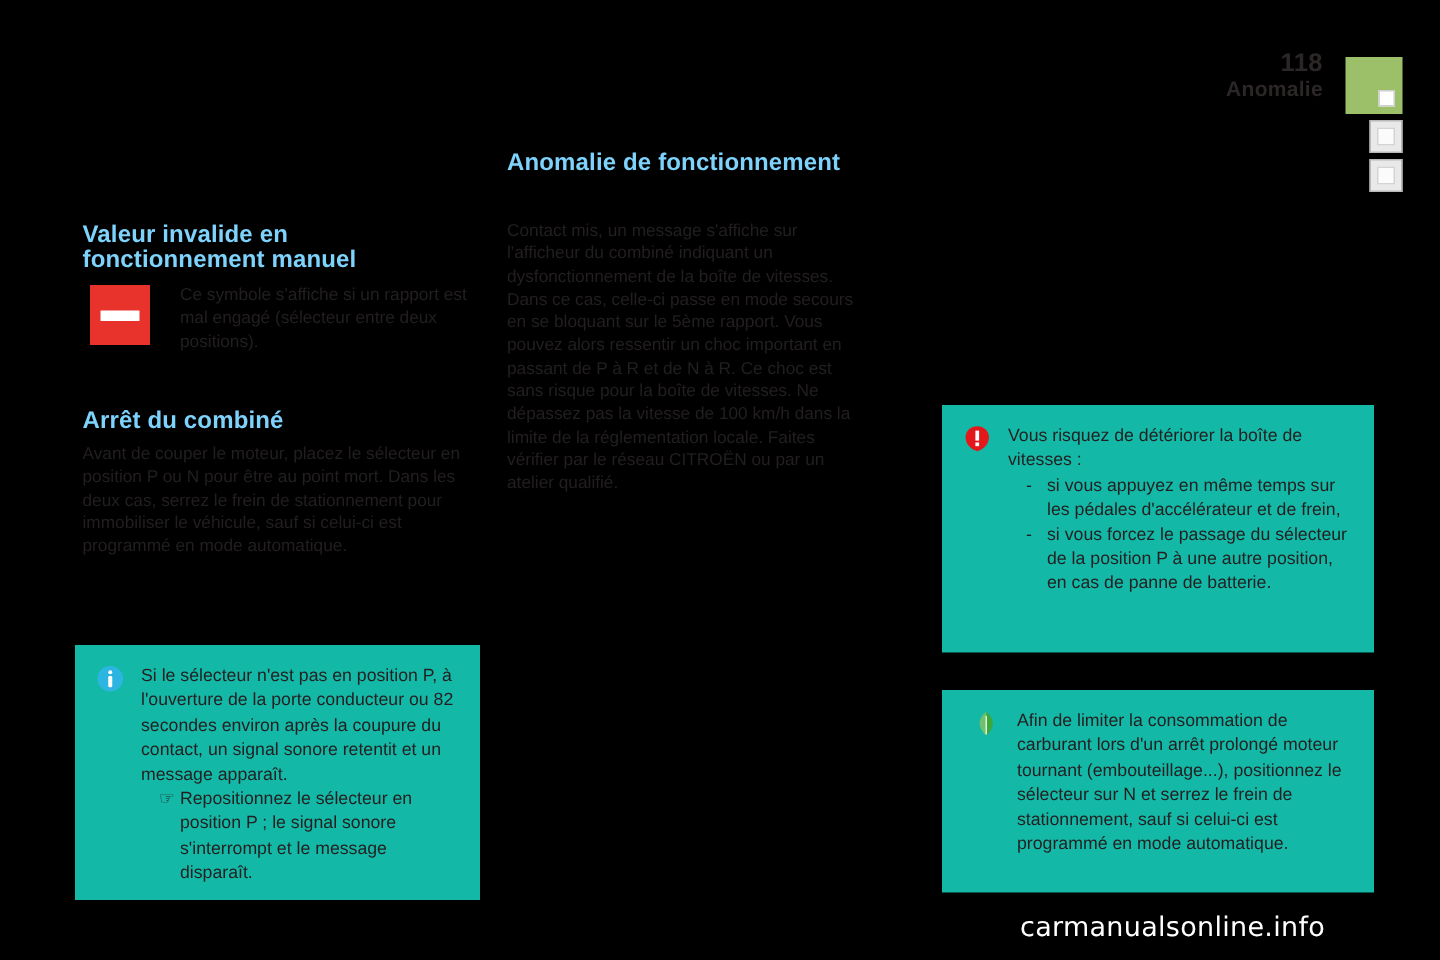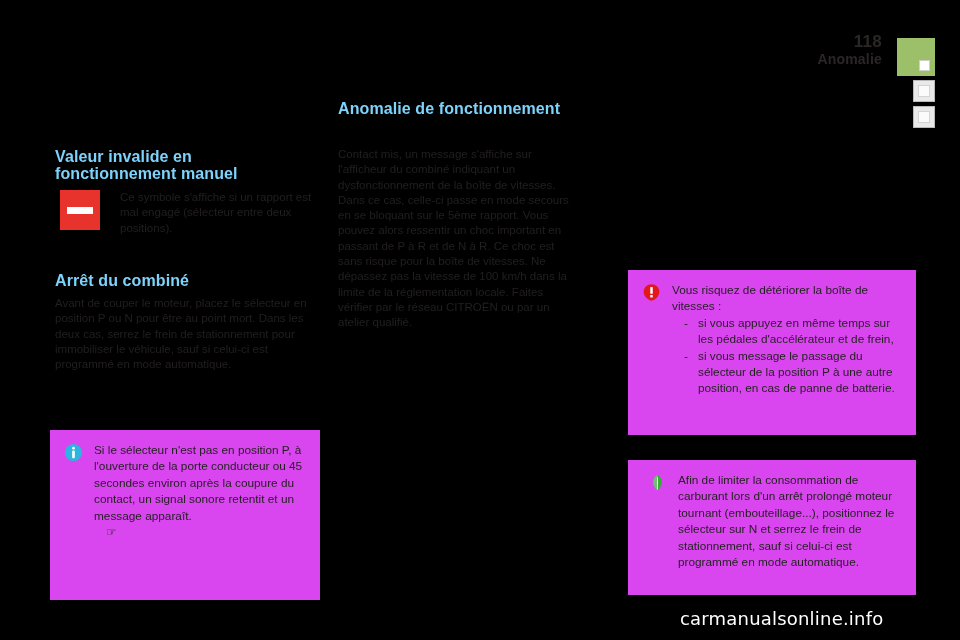--- a/index.html
+++ b/index.html
@@ -74,7 +74,7 @@
 
   
   .callout {
-    position:absolute; background:#d946ef; padding:12px 14px 14px 14px;
+    position:absolute; background:#14b8a6; padding:12px 14px 14px 14px;
     display:flex; gap:10px;
   }
   .callout .ctext {

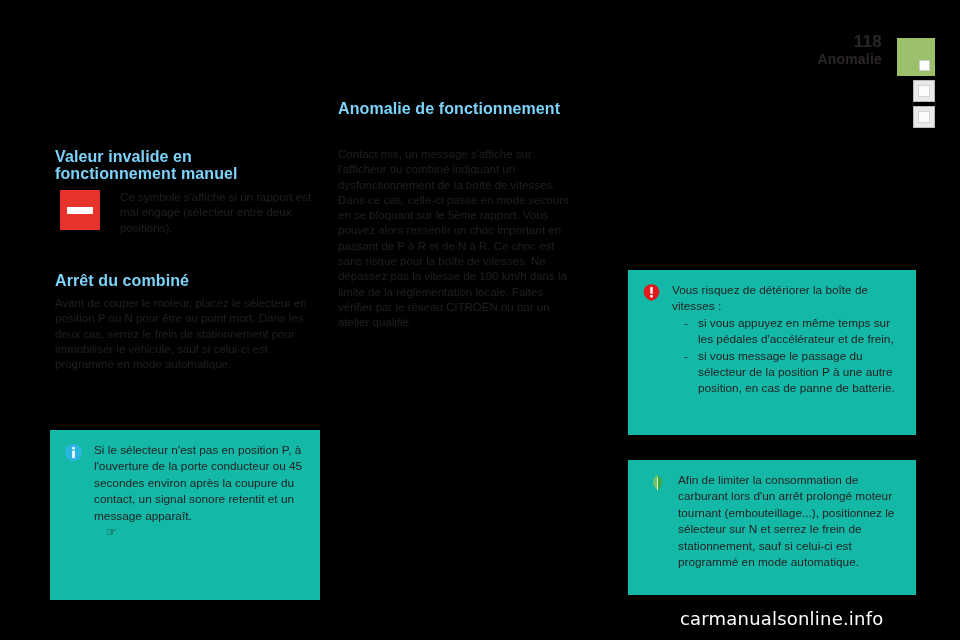--- a/index.html
+++ b/index.html
@@ -170,7 +170,7 @@
       </div>
       <div class="sub-item">
         <span class="sub-marker">-</span>
-        <span class="sub-body">si vous message le passage du sélecteur de la position P à une autre position, en cas de panne de batterie.</span>
+        <span class="sub-body">si vous forcez le passage du sélecteur de la position P à une autre position, en cas de panne de batterie.</span>
       </div>
     </div>
   </div>

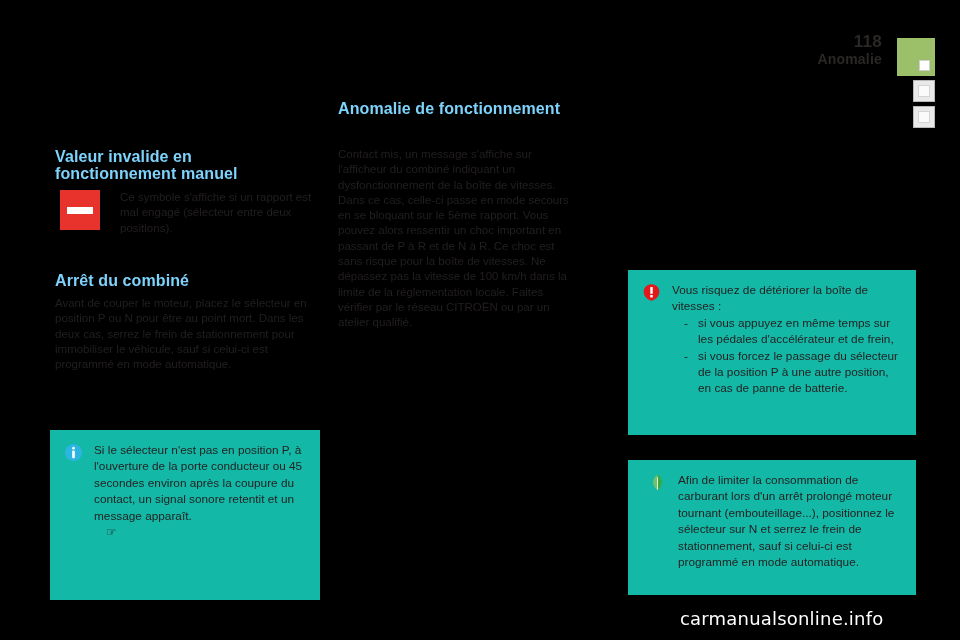--- a/index.html
+++ b/index.html
@@ -144,7 +144,7 @@
     </svg>
   </div>
   <div class="ctext">
-    <div>Si le sélecteur n'est pas en position P, à l'ouverture de la porte conducteur ou 45 secondes environ après la coupure du contact, un signal sonore retentit et un message apparaît.</div>
+    <div>Si le sélecteur n'est pas en position P, à l'ouverture de la porte conducteur ou 82 secondes environ après la coupure du contact, un signal sonore retentit et un message apparaît.</div>
     <div class="sub-list">
       <div class="sub-item">
         <span class="sub-marker">☞</span>

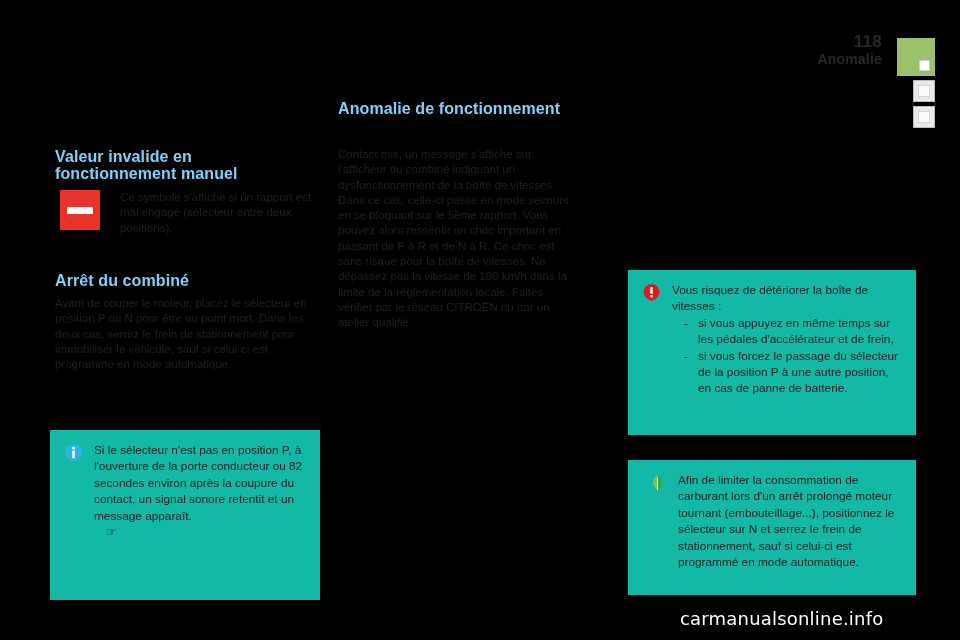--- a/index.html
+++ b/index.html
@@ -148,6 +148,7 @@
     <div class="sub-list">
       <div class="sub-item">
         <span class="sub-marker">☞</span>
+        <span class="sub-body">Repositionnez le sélecteur en position P ; le signal sonore s'interrompt et le message disparaît.</span>
       </div>
     </div>
   </div>

